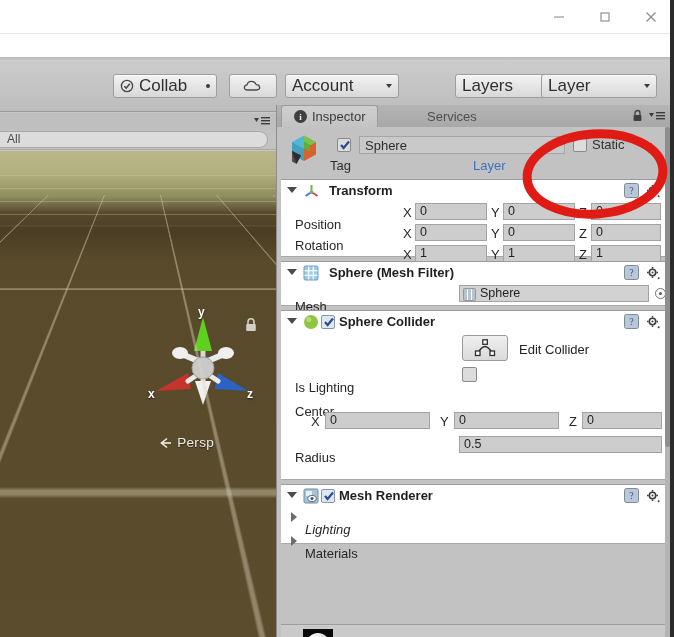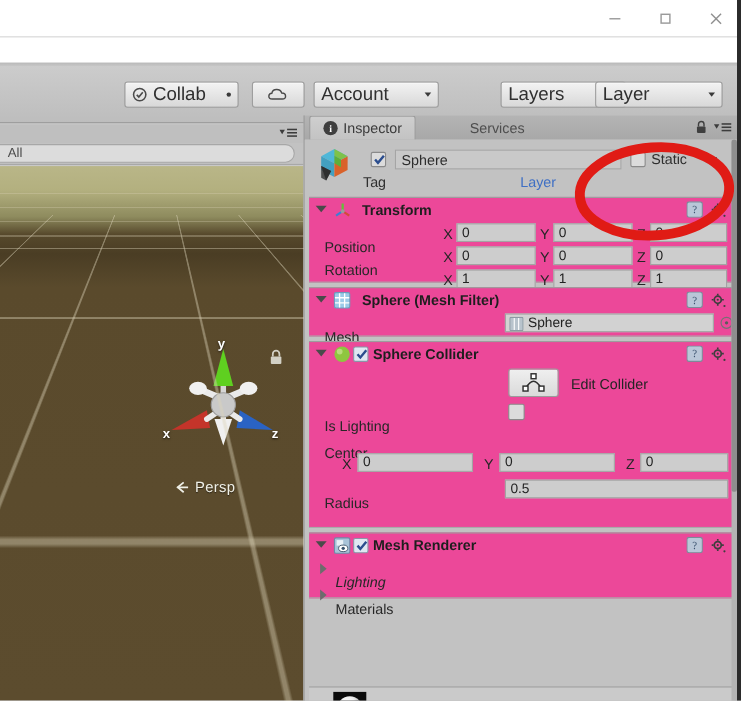--- a/index.html
+++ b/index.html
@@ -217,7 +217,7 @@
   
   .comp {
     position: absolute; left: 4px; width: 386px;
-    background: #ec4899;
+    background: #ffffff;
     border-top: 1px solid #9d9d9d;
     border-bottom: 1px solid #aaaaaa;
   }

